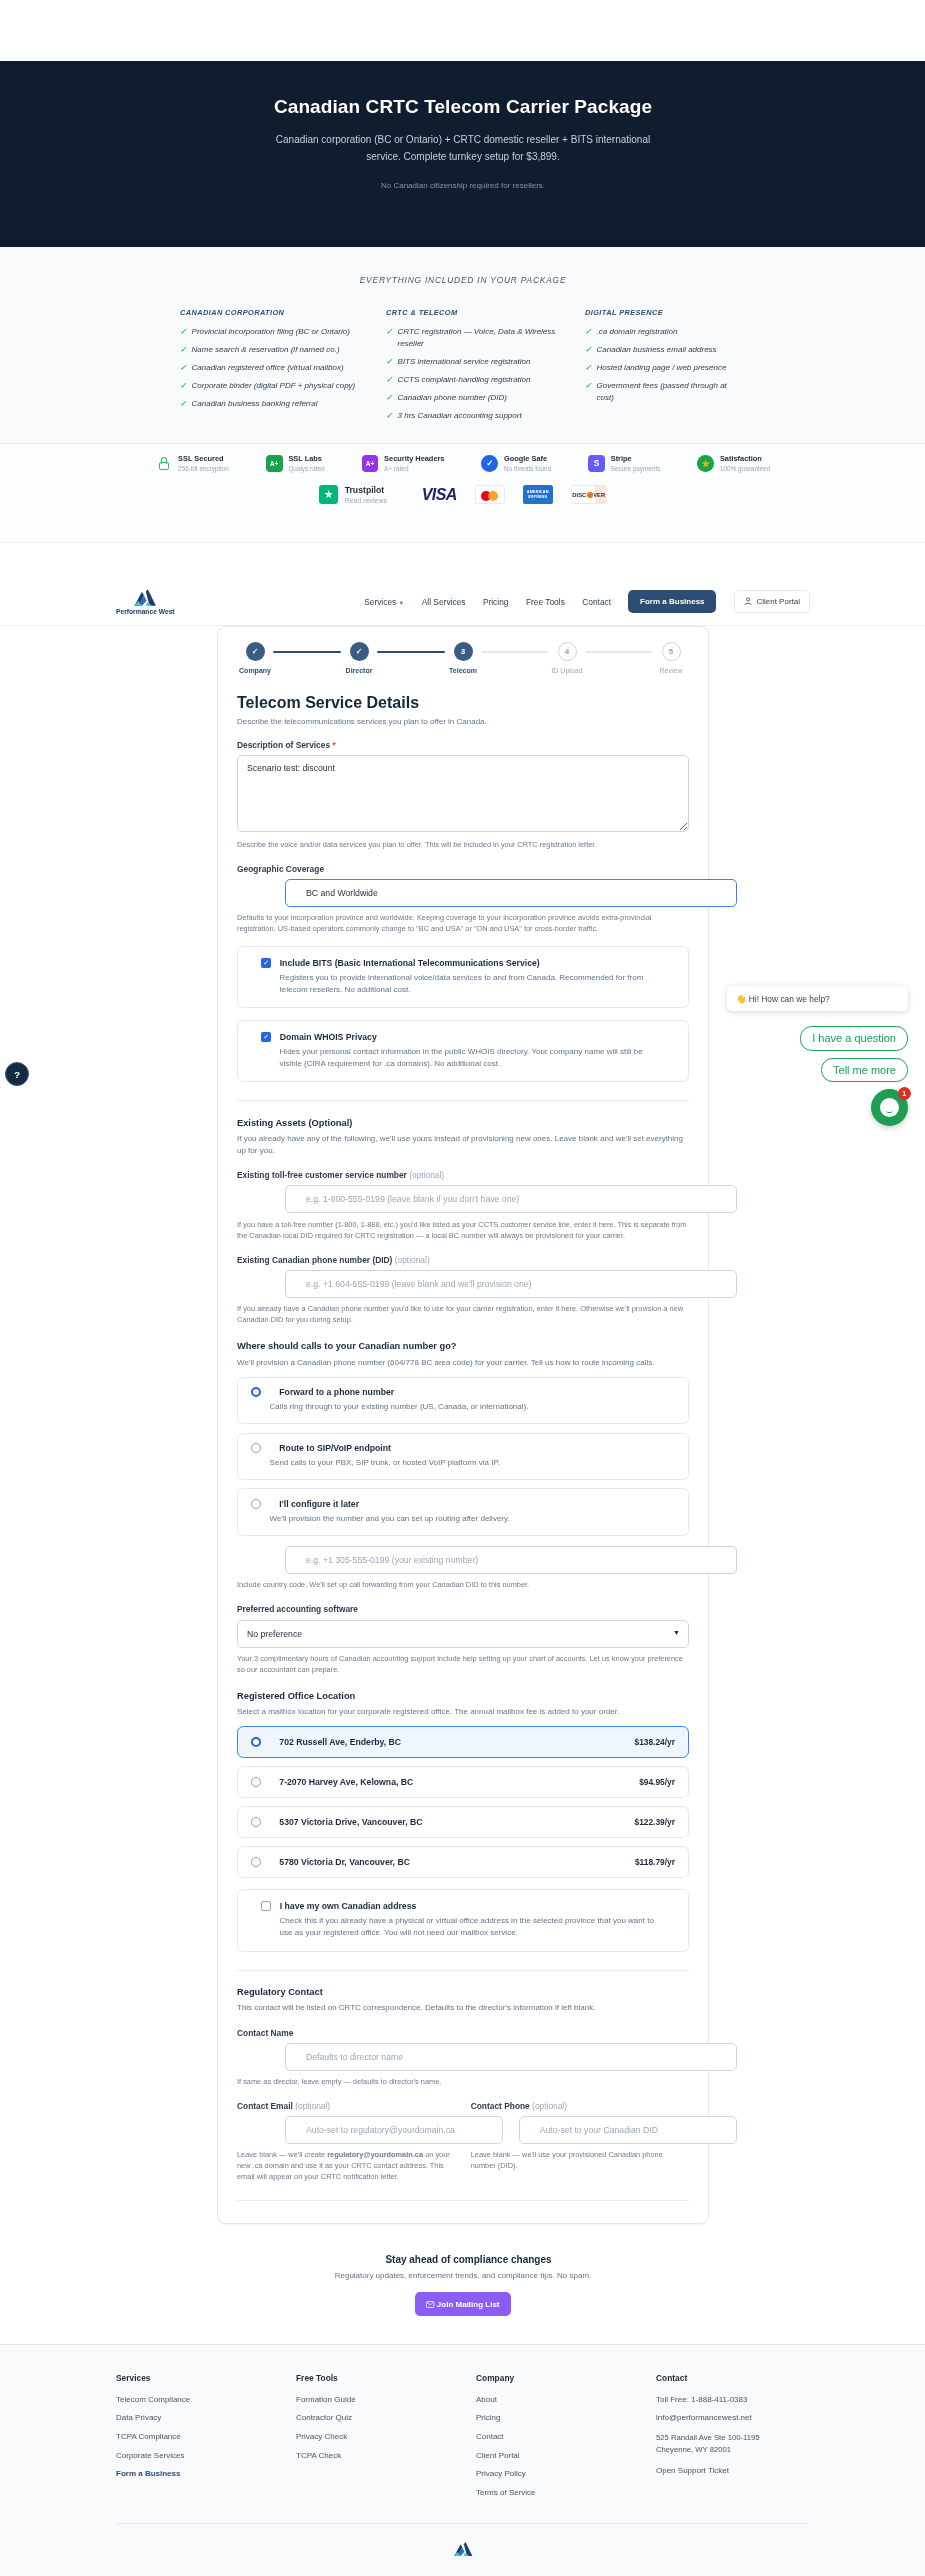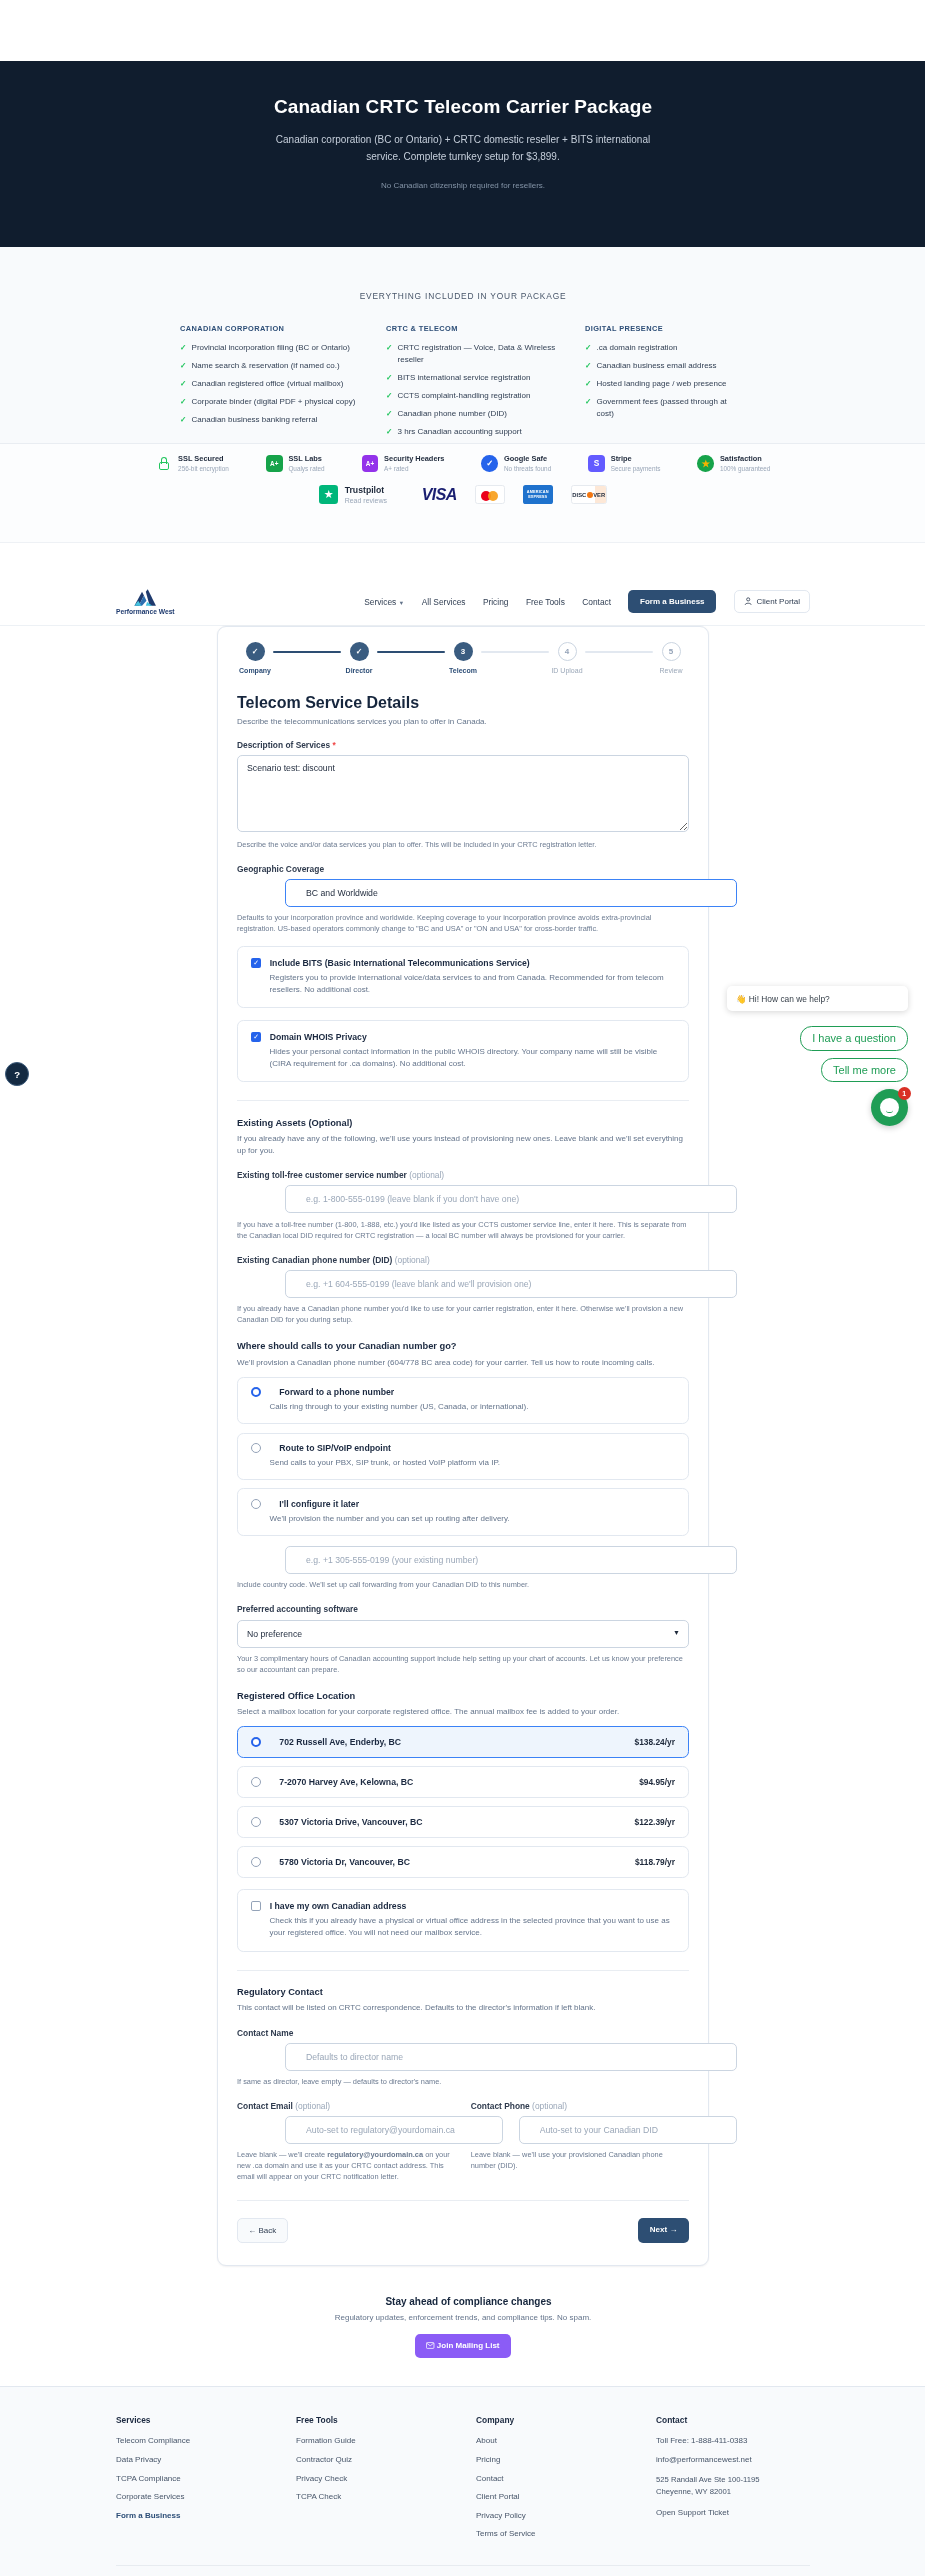--- a/index.html
+++ b/index.html
@@ -15,7 +15,7 @@
   .hero-sub { color:#c6cfdb; font-size:10px; line-height:16.7px; max-width:411px; margin:14px auto 0; }
   .hero-note { color:#8494a7; font-size:8px; margin-top:15.4px; }
   
-  .included { height:196px; background:#f8fafc; padding-top:44px; }
+  .included { height:196px; background:#f8fafc; padding-top:28px;font-style:italic; }
   .inc-heading { text-align:center; font-size:8.4px; color:#475569; letter-spacing:0.8px; }
   .inc-cols { width:566px; margin:23px auto 0; display:grid; grid-template-columns:177px 170px 161px; gap:0 29px; }
   .inc-col h4 { font-size:7.4px; color:#2d4e77; letter-spacing:0.4px; margin-bottom:9px; }

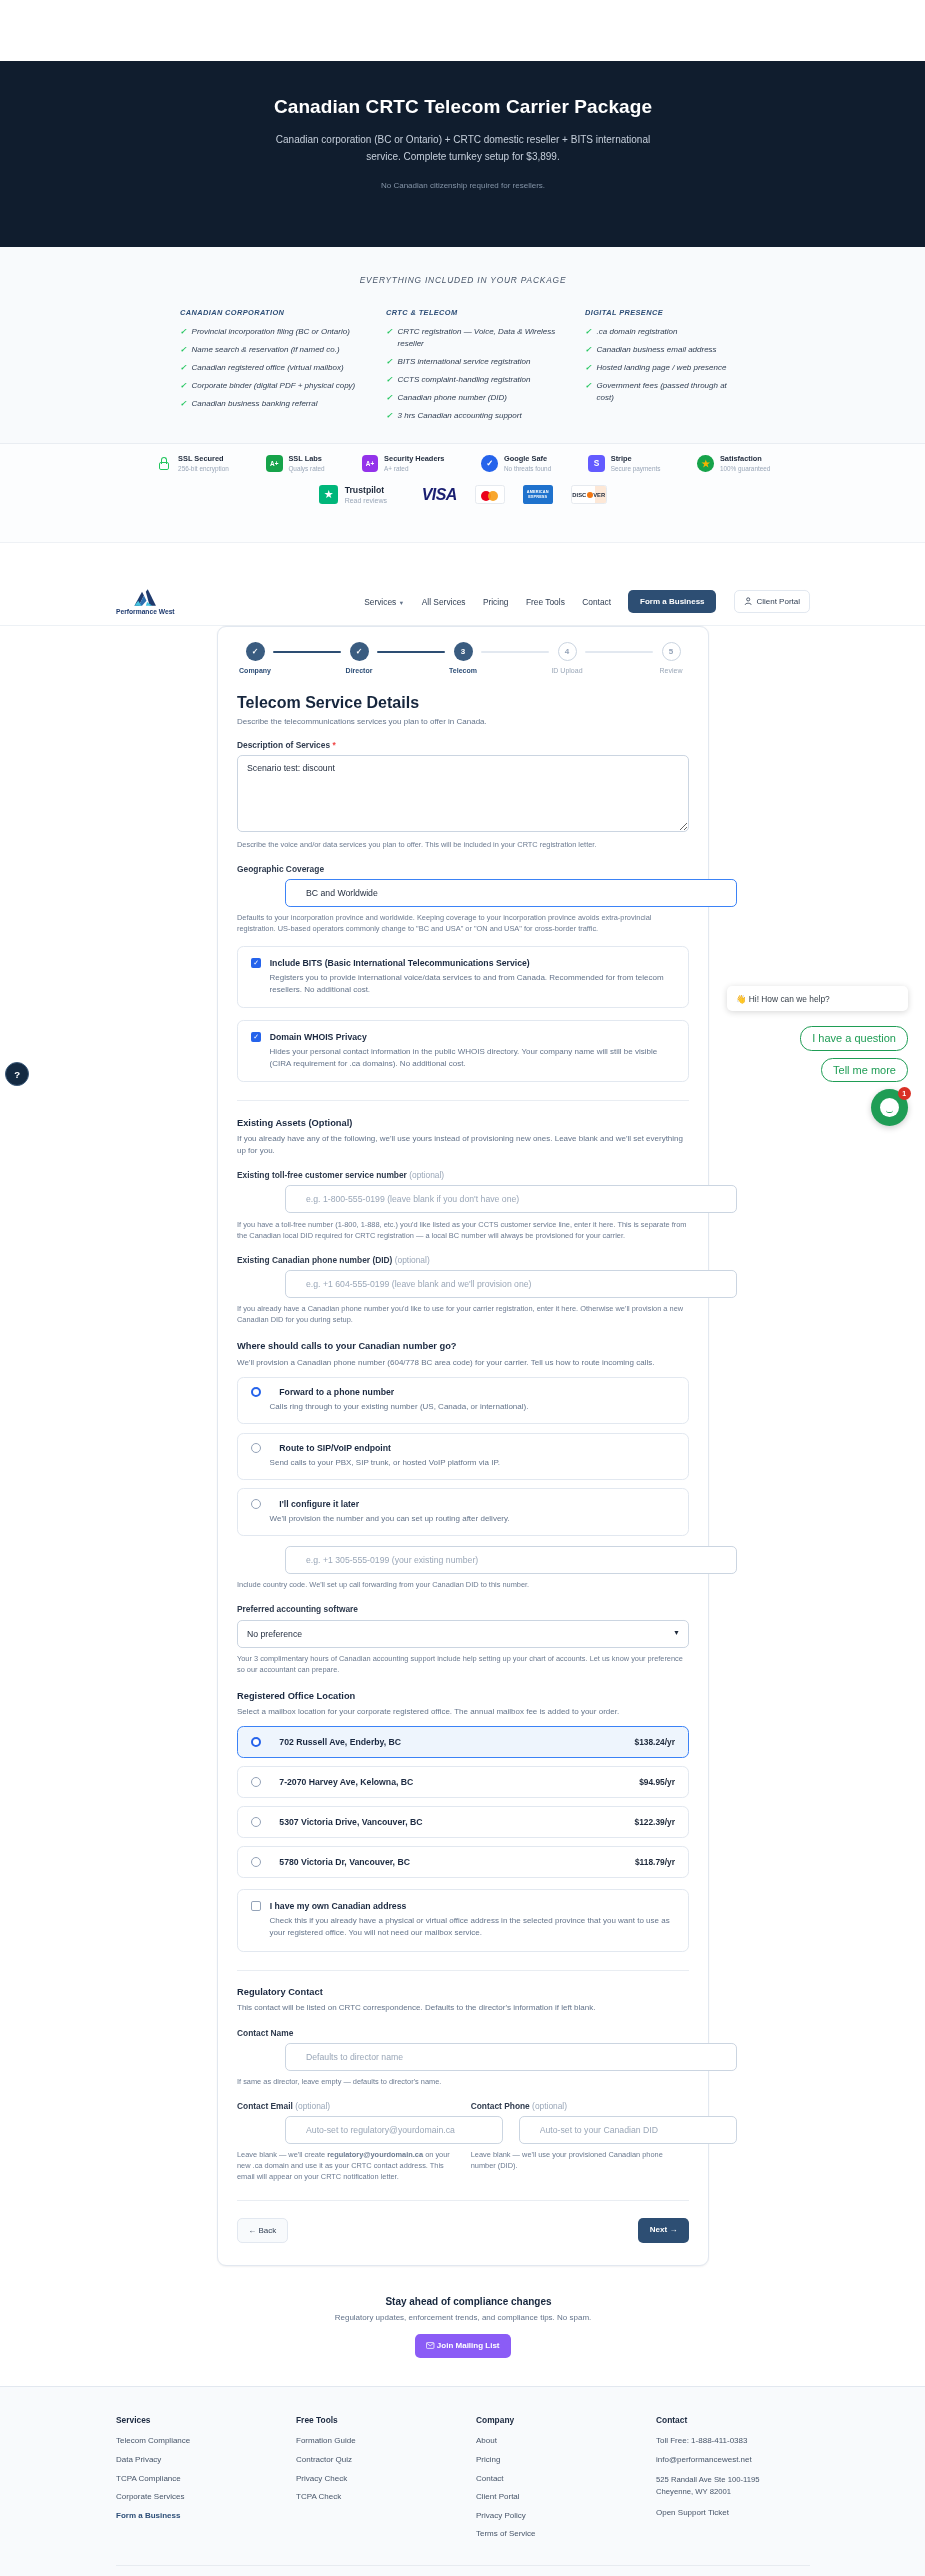--- a/index.html
+++ b/index.html
@@ -82,7 +82,7 @@
   textarea.inp { height:77px; padding:7.7px 9px; resize:vertical; }
   .inp.focus { border:1.3px solid #3b82f6; }
   .help { font-size:7.4px; color:#6b7a90; line-height:11px; margin-top:5.1px; }
-  .optcard { border:0.6px solid #e2e8f0; border-radius:6.4px; padding:11px 13px; margin-top:11.6px; }
+  .optcard { border:0.6px solid #e2e8f0; border-radius:6.4px; padding:11px 23px; margin-top:11.6px; }
   .oc-head { display:flex; align-items:center; gap:8.4px; }
   .cbx { width:10.3px; height:10.3px; border-radius:1.9px; background:#2563eb; color:#fff; font-size:7px; display:flex; align-items:center; justify-content:center; flex:0 0 auto; }
   .cbx.empty { background:#fff; border:1px solid #94a3b8; }

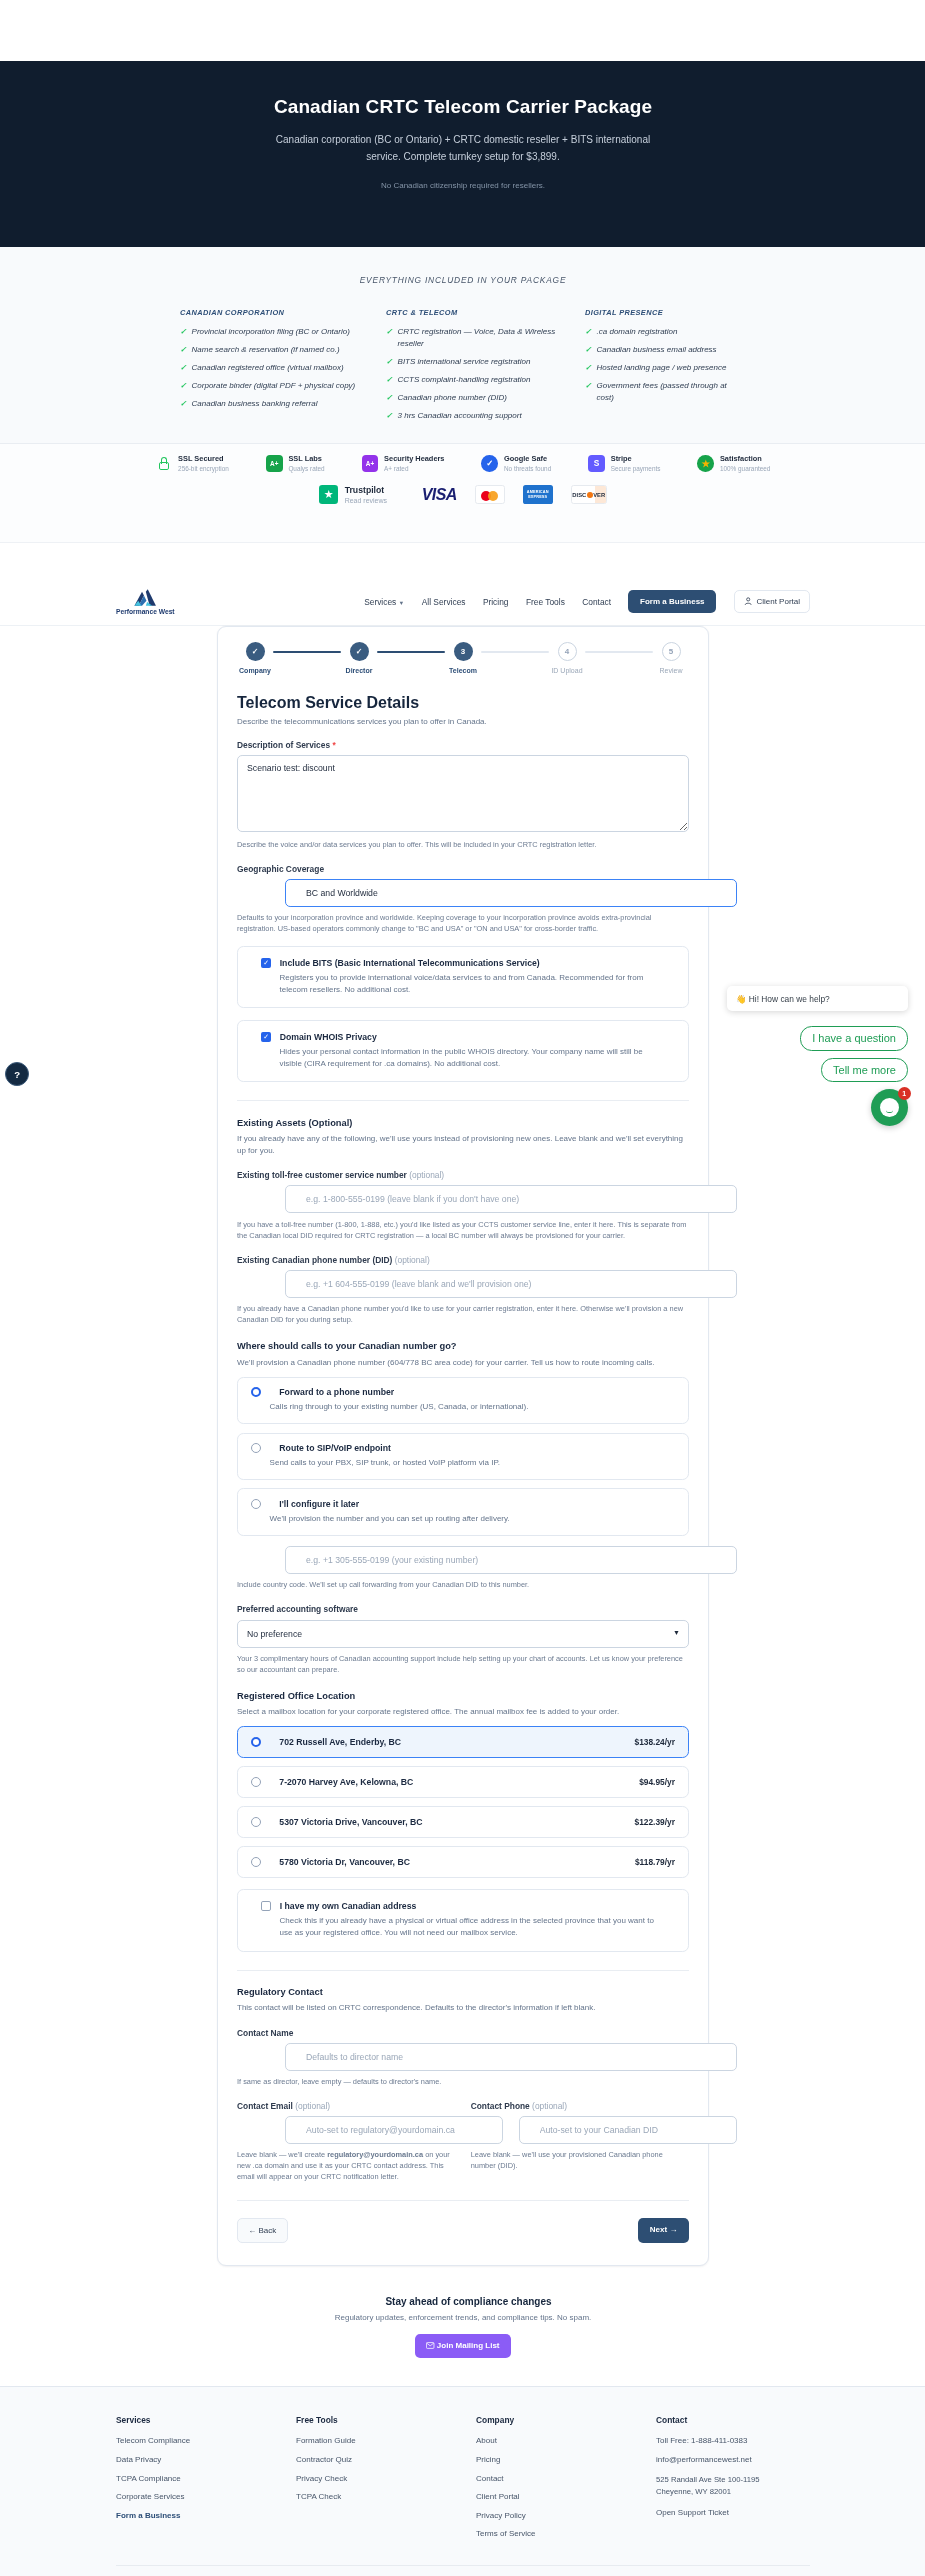--- a/index.html
+++ b/index.html
@@ -487,10 +487,6 @@
   </div>
 
   <div class="divider"></div>
-  <div class="btn-row">
-    <span class="back-btn">← Back</span>
-    <span class="next-btn">Next →</span>
-  </div>
 </main>
 
 <section class="mailing">

